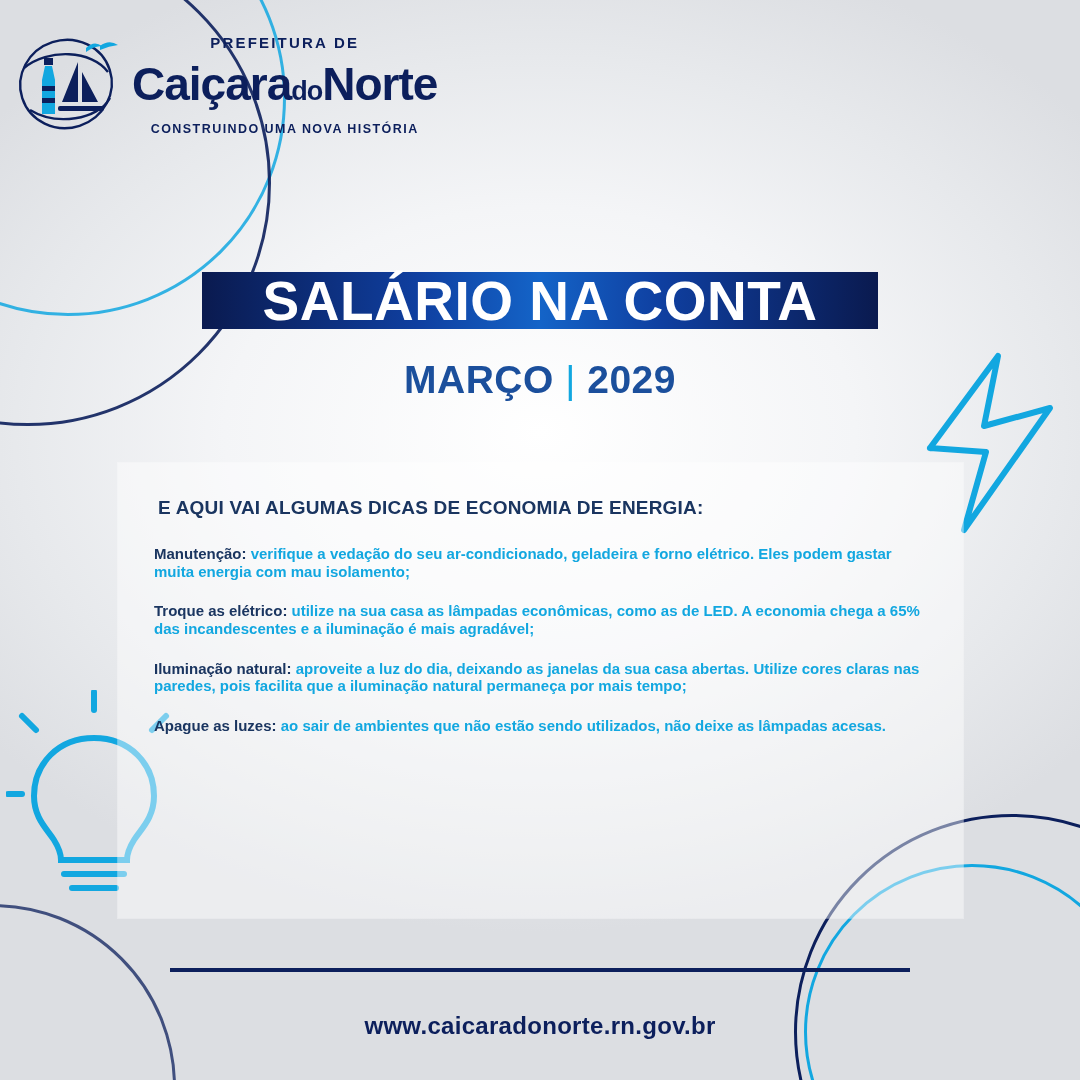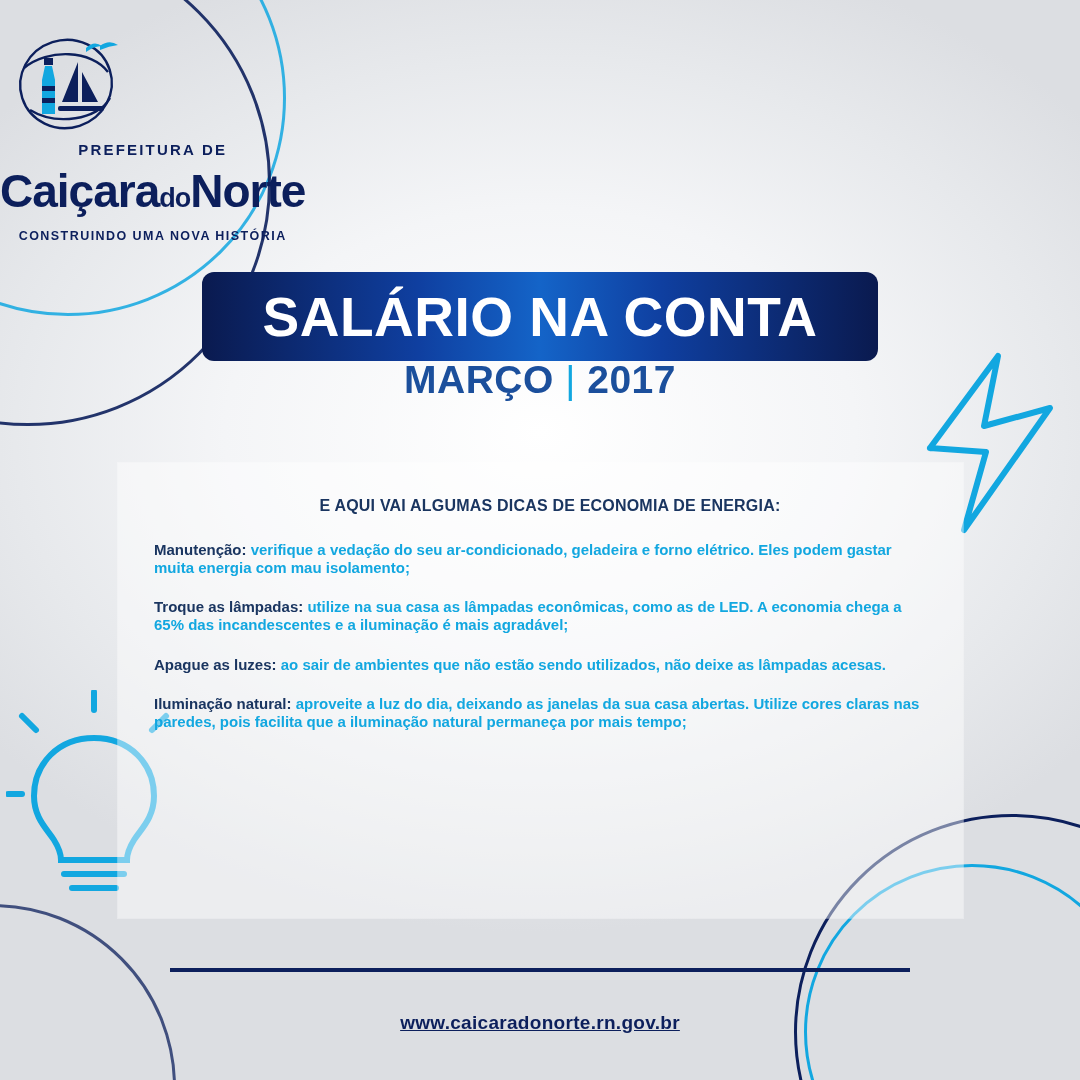--- a/index.html
+++ b/index.html
@@ -84,8 +84,8 @@
     left: 0; right: 0;
     top: 28px;
     display: flex;
-    flex-direction: column;
-    align-items: flex-start;
+    flex-direction: row;
+    align-items: center;
   }
   .logo-mark {
     width: 132px;

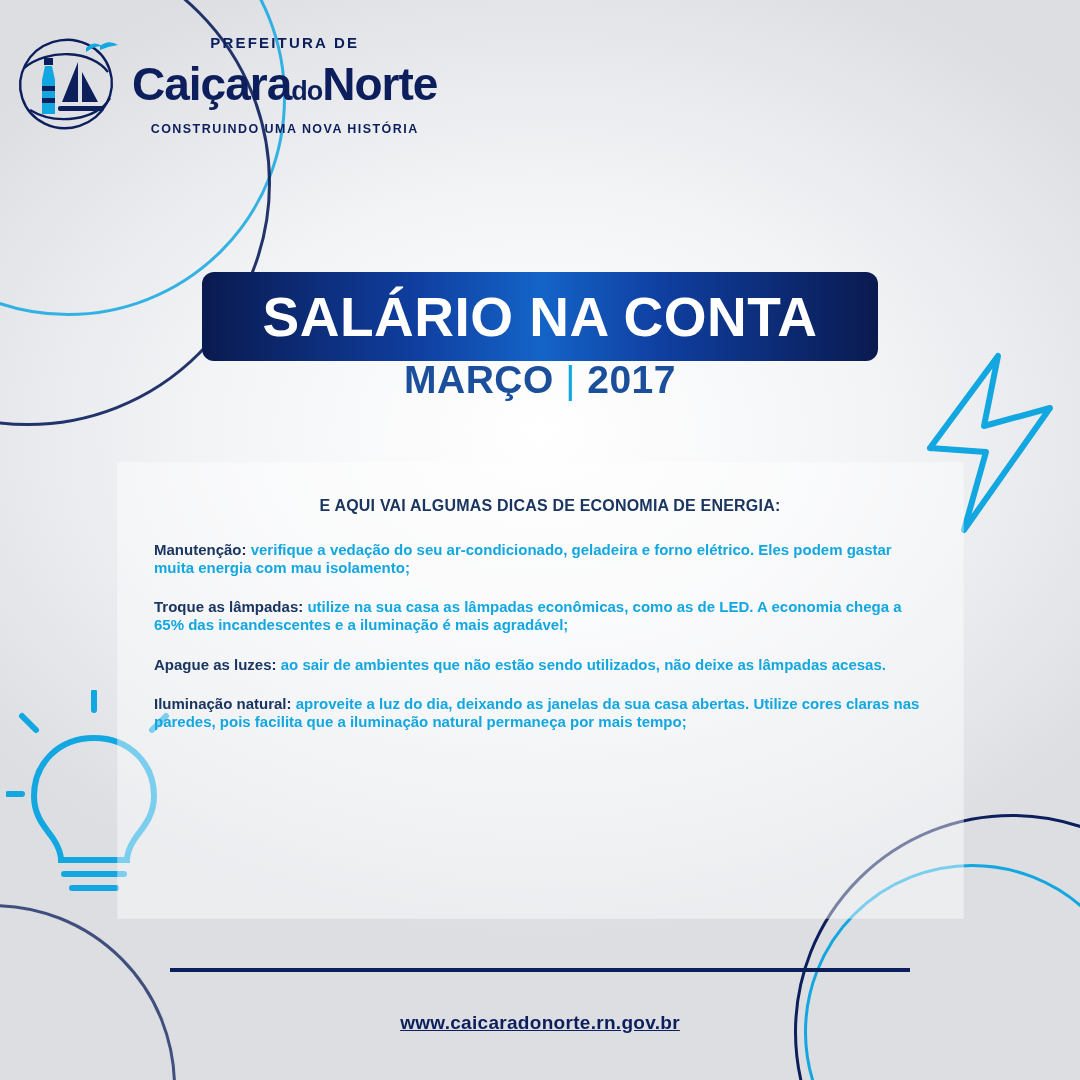--- a/index.html
+++ b/index.html
@@ -127,12 +127,11 @@
     left: 202px;
     top: 272px;
     width: 676px;
-    height: 89px;
+    height: 57px;
     background: linear-gradient(90deg, #0a1a4f 0%, #0f3fa0 32%, #1464c8 50%, #0f3fa0 68%, #0a1a4f 100%);
     display: flex;
     align-items: center;
     justify-content: center;
-    border-radius: 12px;
   }
   .banner-title {
     color: #ffffff;

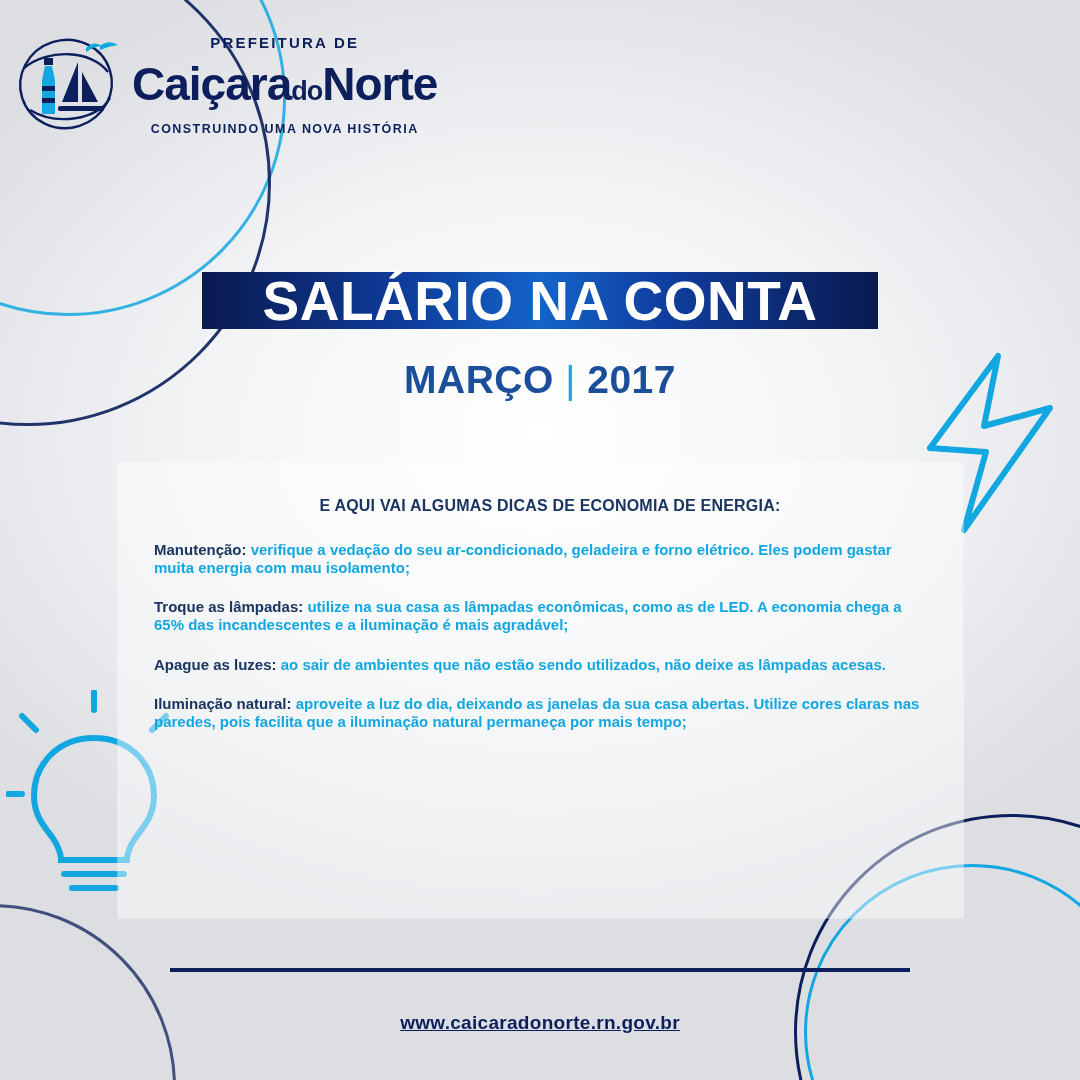--- a/index.html
+++ b/index.html
@@ -276,7 +276,7 @@
   <div class="subtitle">
     <span>MARÇO</span>
     <span class="sep">|</span>
-    <span>2017</span>
+    <span>2029</span>
   </div>
 
   <div class="card">

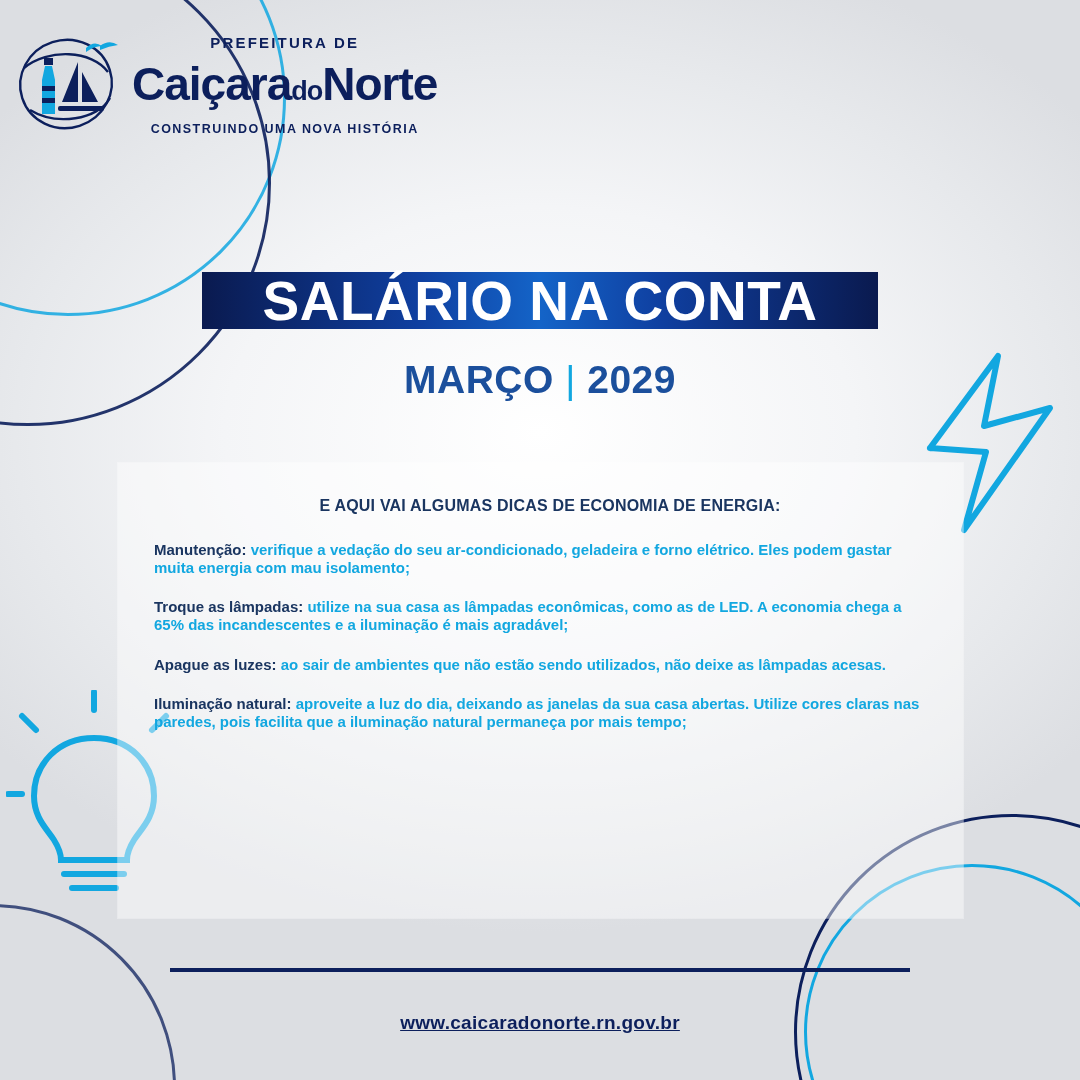--- a/index.html
+++ b/index.html
@@ -167,11 +167,10 @@
   }
   .intro {
     color: #1a3560;
-    font-size: 16px;
+    font-size: 19px;
     font-weight: 600;
     letter-spacing: .2px;
-    margin: 0 0 26px 17px;
-    text-align: center;
+    margin: 0 0 26px 4px;
   }
   .tip {
     margin: 0 0 22px 0;

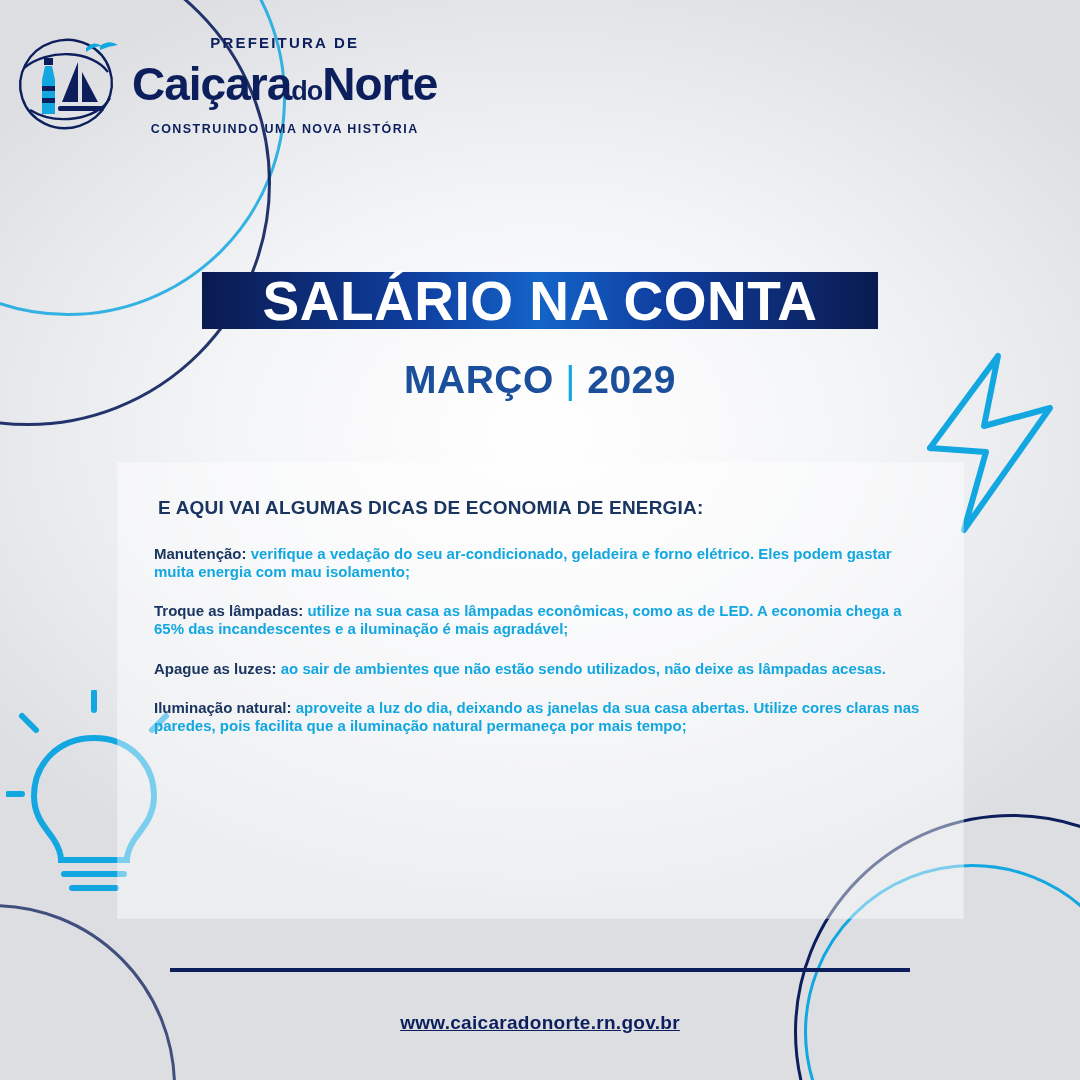--- a/index.html
+++ b/index.html
@@ -287,7 +287,7 @@
         <span>verifique a vedação do seu ar-condicionado, geladeira e forno elétrico. Eles podem gastar muita energia com mau isolamento;</span>
       </p>
       <p class="tip">
-        <span class="lbl">Troque as lâmpadas:</span>
+        <span class="lbl">Troque as elétrico:</span>
         <span>utilize na sua casa as lâmpadas econômicas, como as de LED. A economia chega a 65% das incandescentes e a iluminação é mais agradável;</span>
       </p>
       <p class="tip">

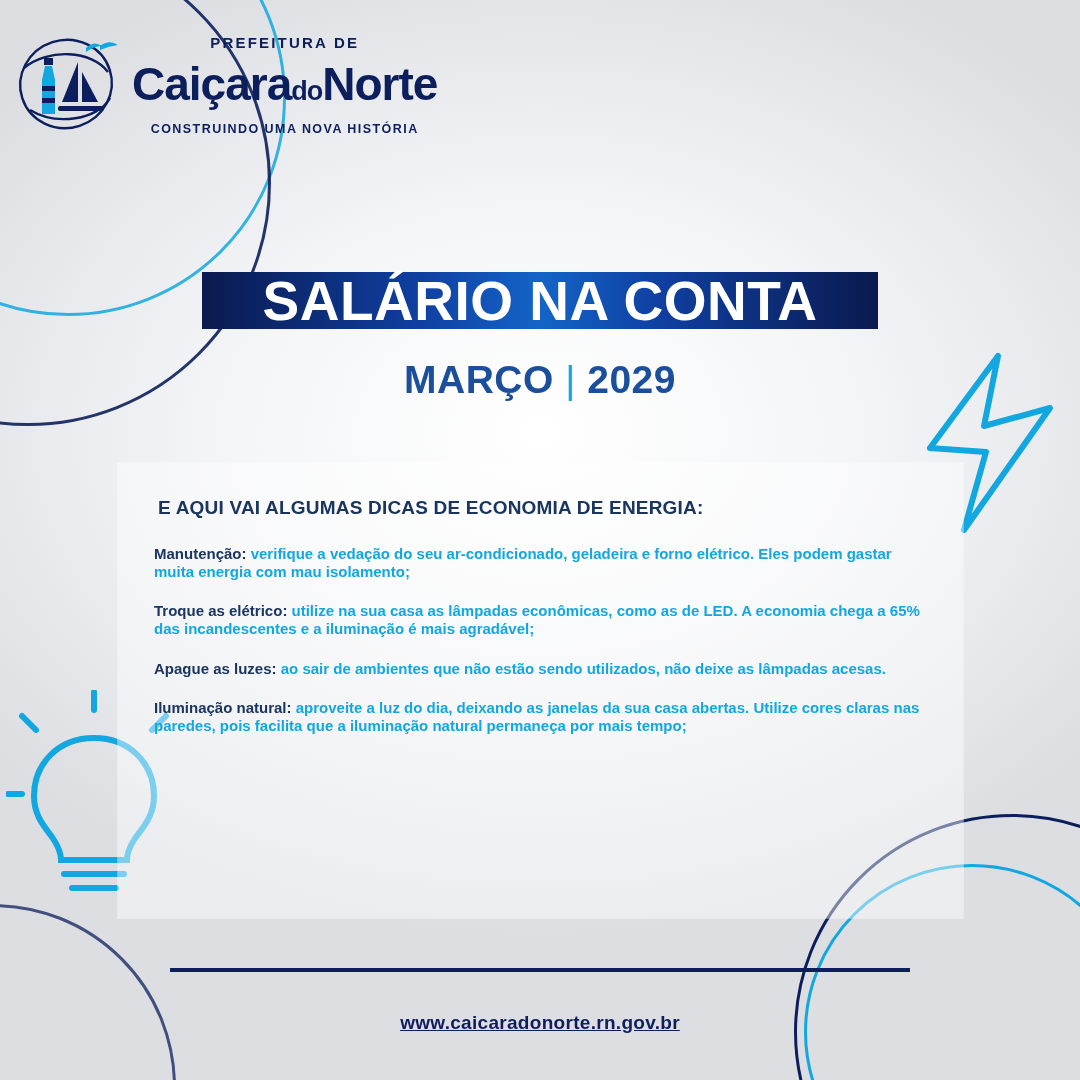--- a/index.html
+++ b/index.html
@@ -291,13 +291,13 @@
         <span>utilize na sua casa as lâmpadas econômicas, como as de LED. A economia chega a 65% das incandescentes e a iluminação é mais agradável;</span>
       </p>
       <p class="tip">
+        <span class="lbl">Iluminação natural:</span>
+        <span>aproveite a luz do dia, deixando as janelas da sua casa abertas. Utilize cores claras nas paredes, pois facilita que a iluminação natural permaneça por mais tempo;</span>
+      </p>
+      <p class="tip">
         <span class="lbl">Apague as luzes:</span>
         <span>ao sair de ambientes que não estão sendo utilizados, não deixe as lâmpadas acesas.</span>
       </p>
-      <p class="tip">
-        <span class="lbl">Iluminação natural:</span>
-        <span>aproveite a luz do dia, deixando as janelas da sua casa abertas. Utilize cores claras nas paredes, pois facilita que a iluminação natural permaneça por mais tempo;</span>
-      </p>
     </div>
   </div>
 

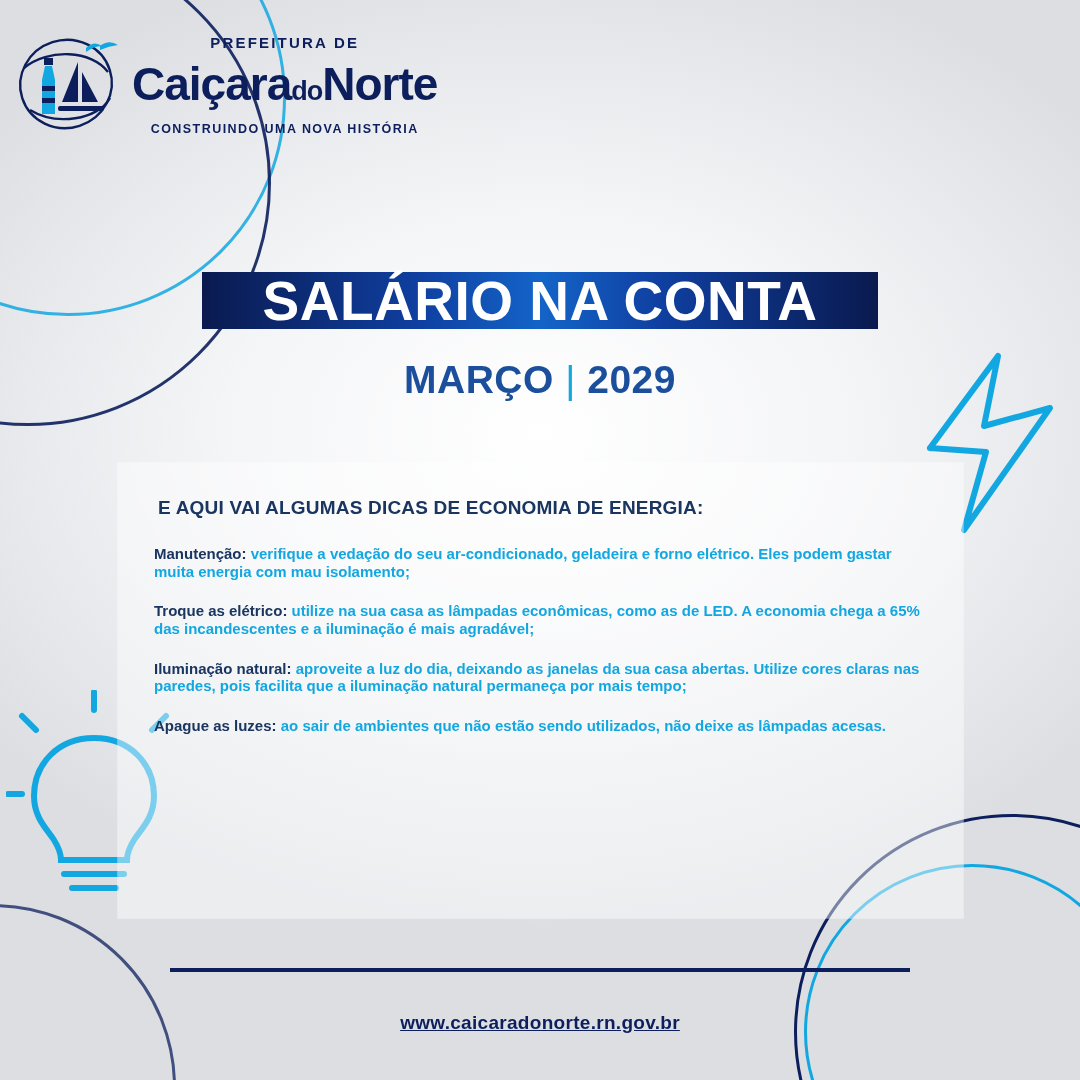--- a/index.html
+++ b/index.html
@@ -200,10 +200,9 @@
     top: 1012px;
     text-align: center;
     color: #0c1f5c;
-    font-size: 19px;
+    font-size: 24px;
     font-weight: 700;
     letter-spacing: .3px;
-    text-decoration: underline;
   }
 </style>
 </head>

